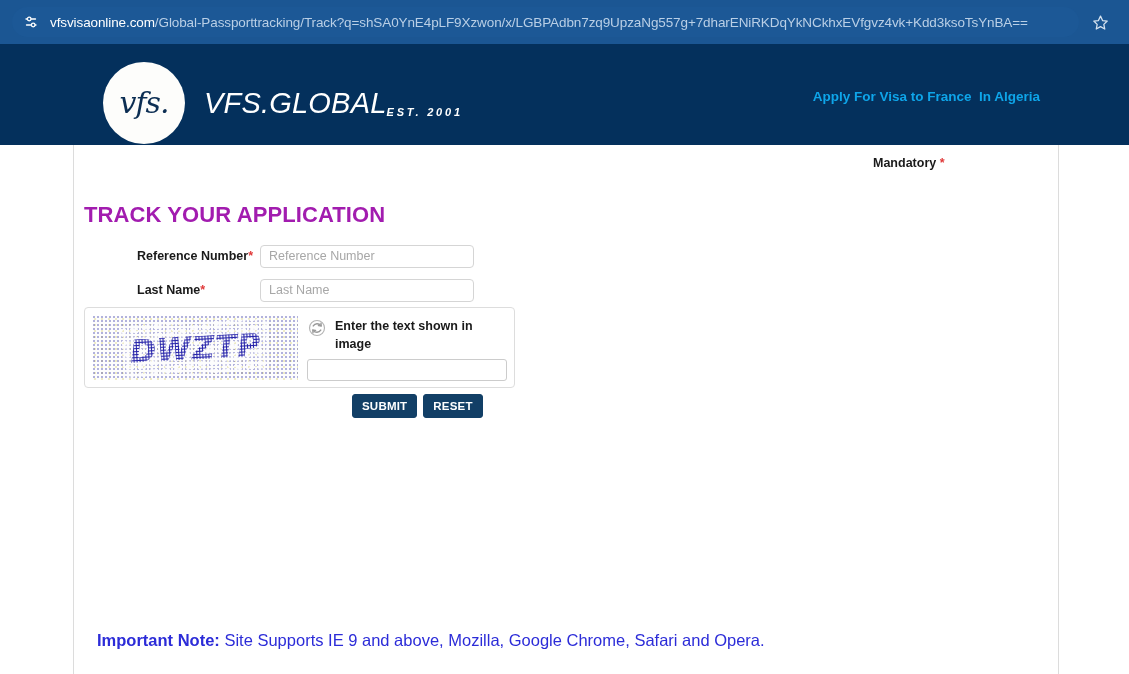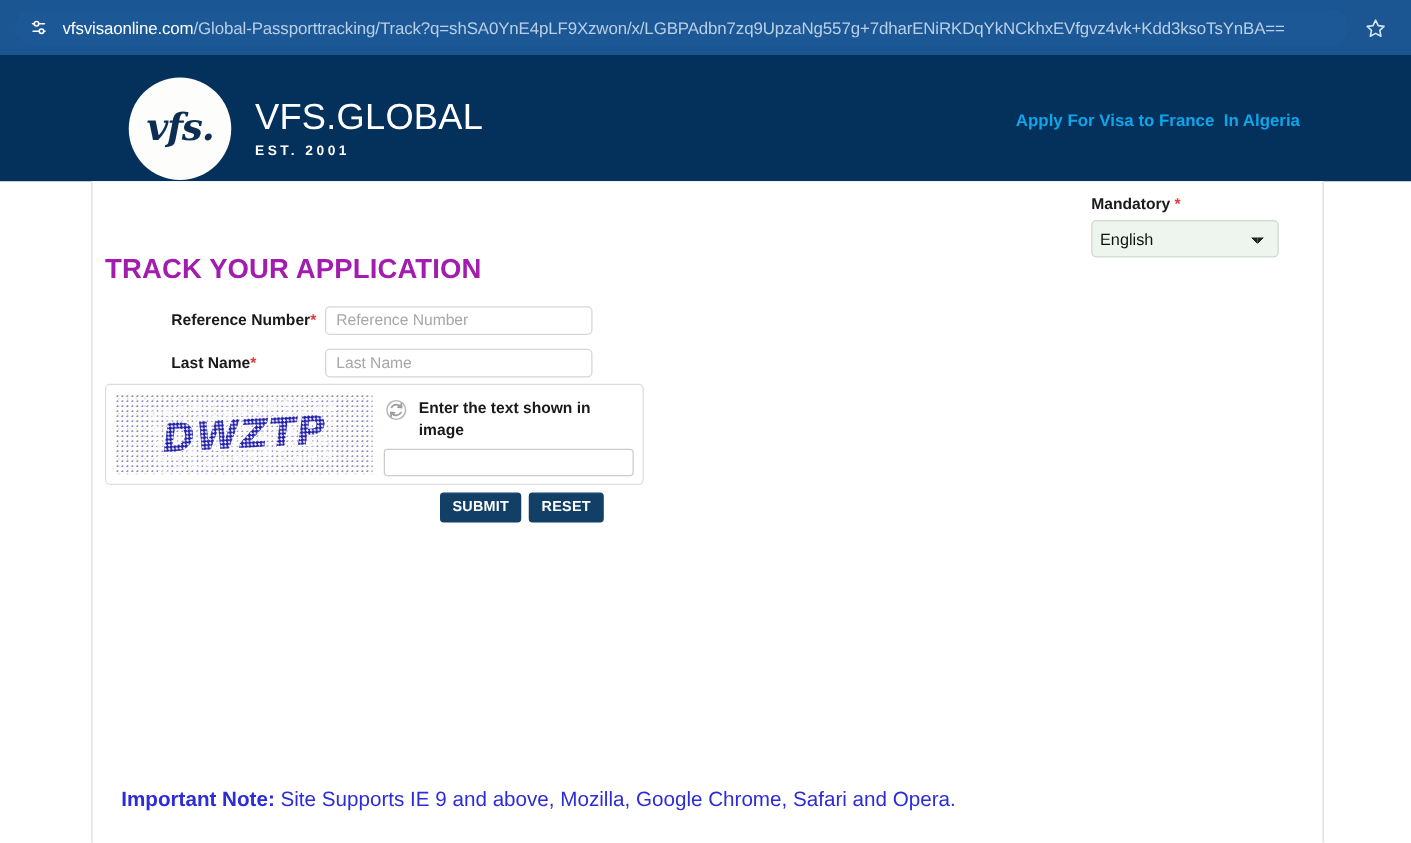--- a/index.html
+++ b/index.html
@@ -93,7 +93,7 @@
   .logo-circle .vfs-script {
     font-family: "DejaVu Serif", serif;
     font-style: italic;
-    font-weight: bold;
+    font-weight: normal;
     font-size: 30px;
     color: #0c2e53;
     letter-spacing: -1px;

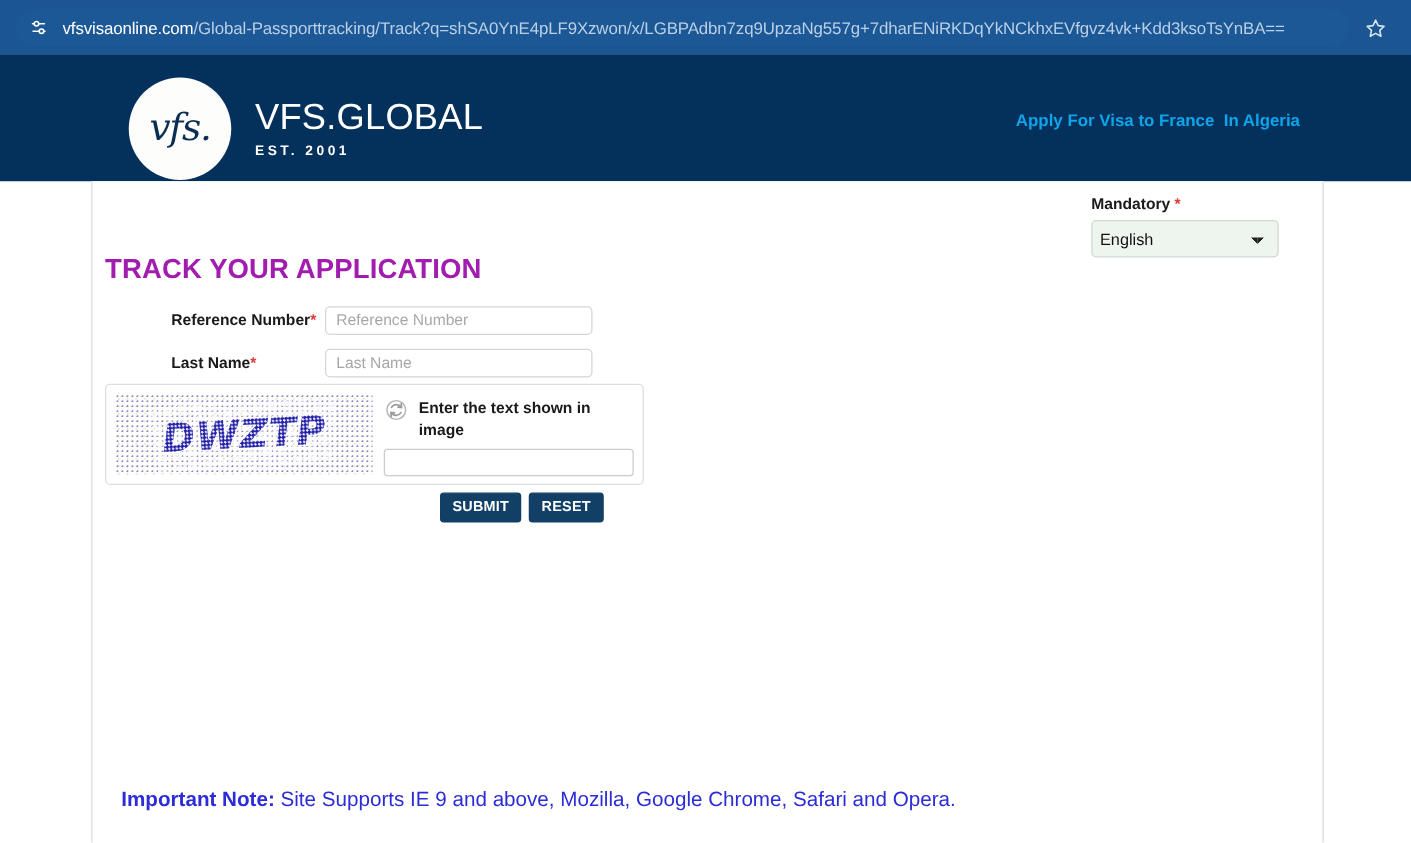--- a/index.html
+++ b/index.html
@@ -102,8 +102,9 @@
   .logo-text {
     margin-left: 19px;
     display: flex;
-    flex-direction: column;
-    align-items: flex-start;
+    flex-direction: row;
+    align-items: flex-end;
+    font-style: italic;
   }
   .logo-text .brand {
     font-size: 29px;

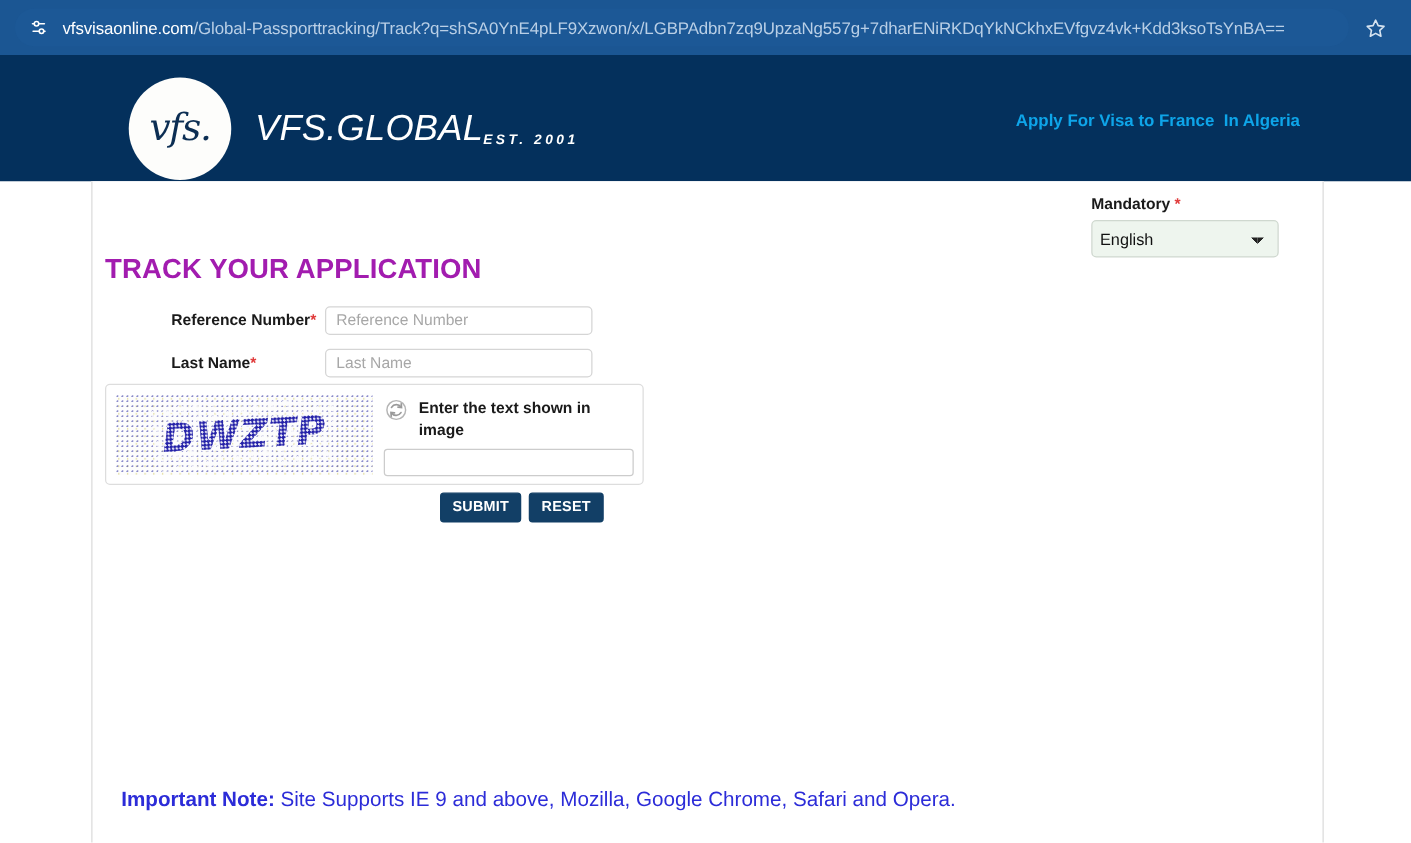--- a/index.html
+++ b/index.html
@@ -381,9 +381,6 @@
 
   <div class="mandatory-block">
     <div class="mandatory-label"><span>Mandatory</span> <span class="req">*</span></div>
-    <select class="lang-select">
-      <option>English</option>
-    </select>
   </div>
 
   <div class="page-title">TRACK YOUR APPLICATION</div>

